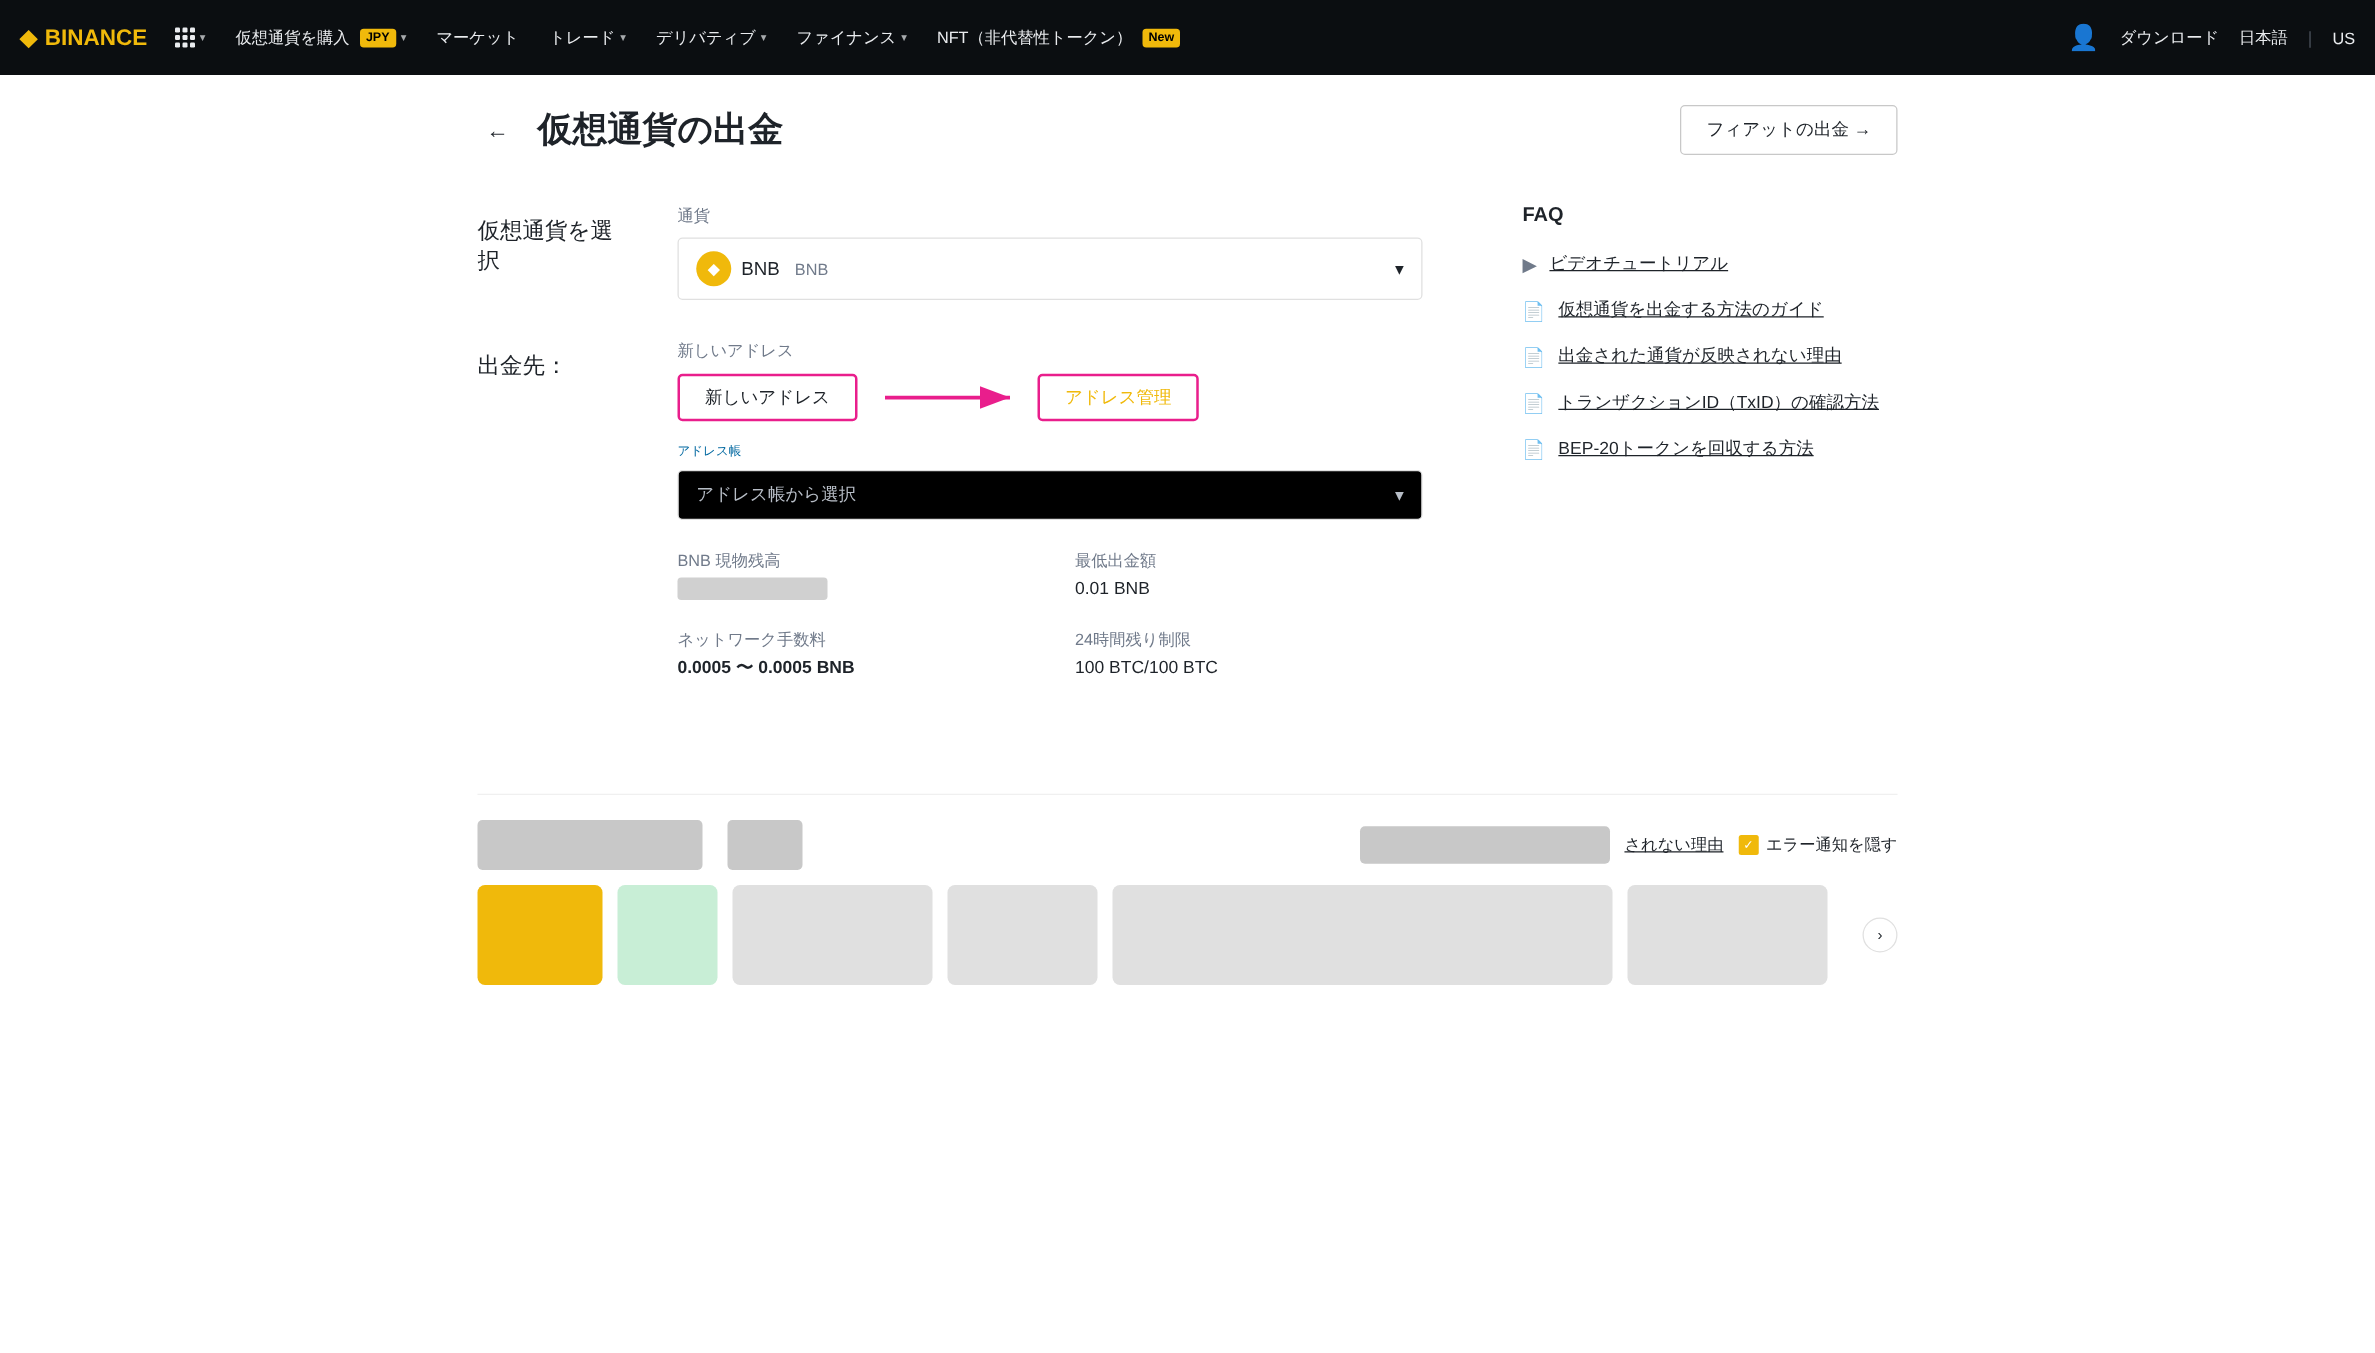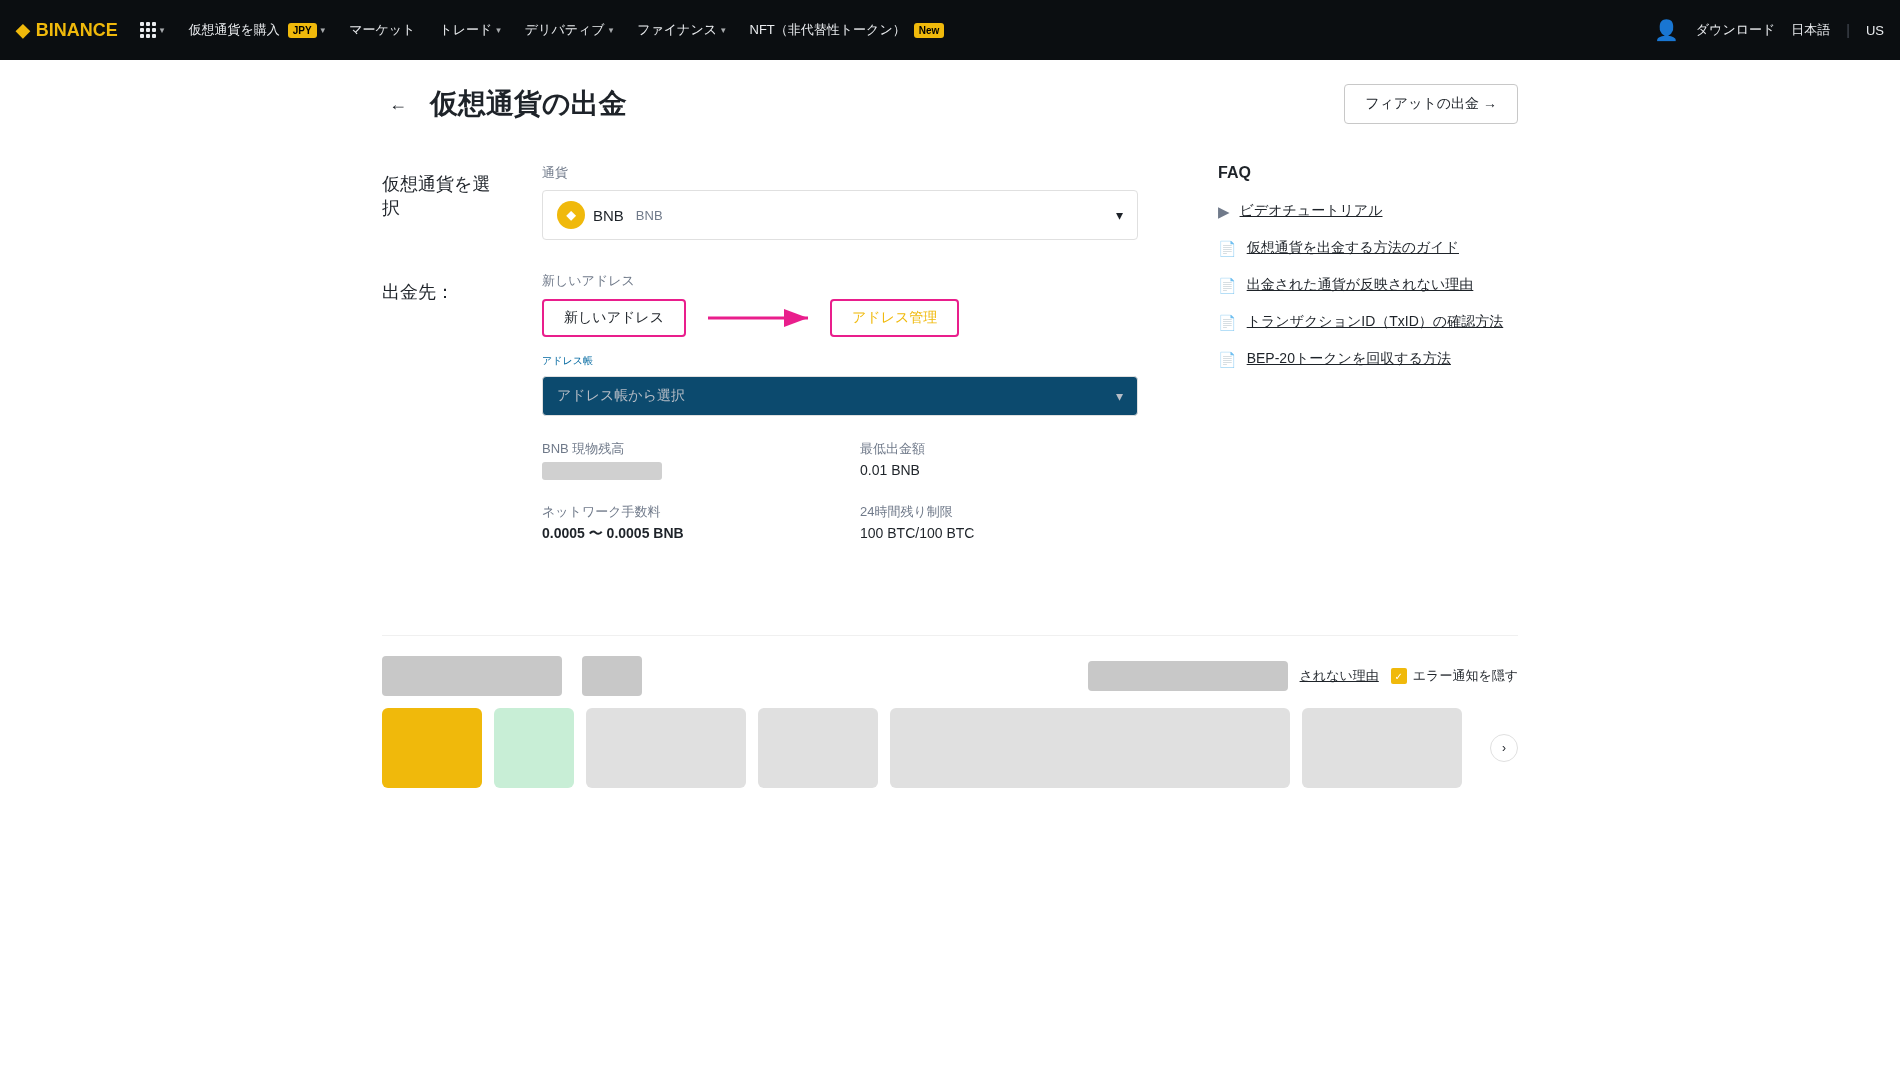--- a/index.html
+++ b/index.html
@@ -214,7 +214,7 @@
       align-items: center;
       justify-content: space-between;
       cursor: pointer;
-      background: #0c4a6e;
+      background: #000000;
       color: #b7bdc6;
     }
 

